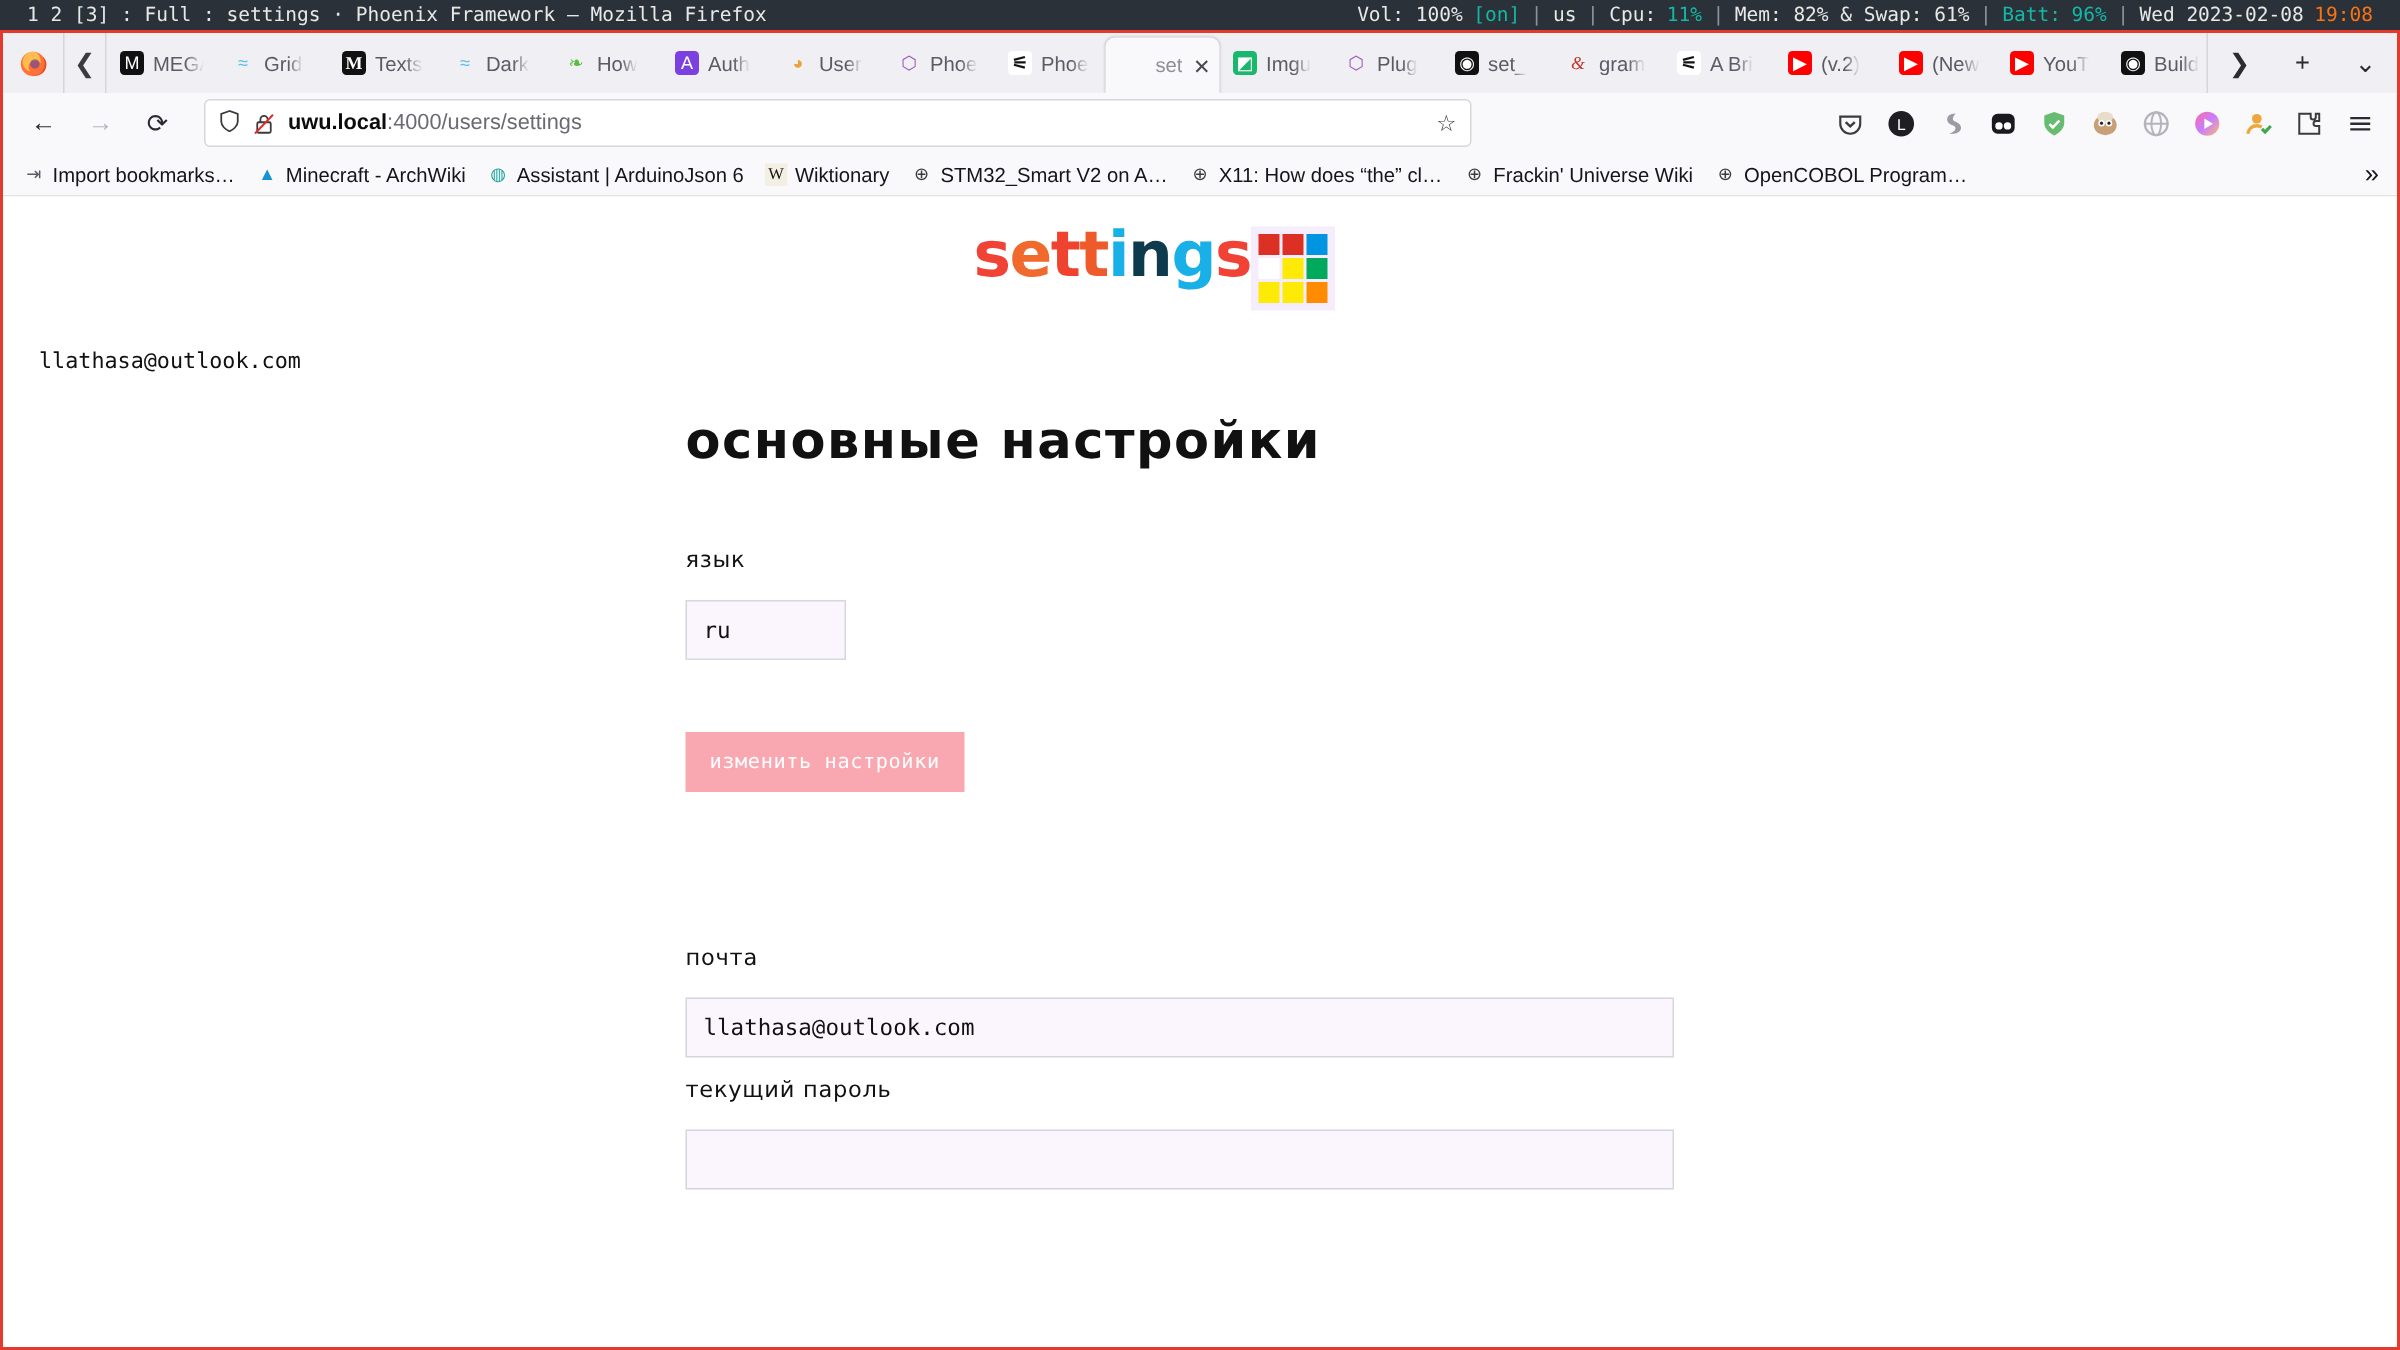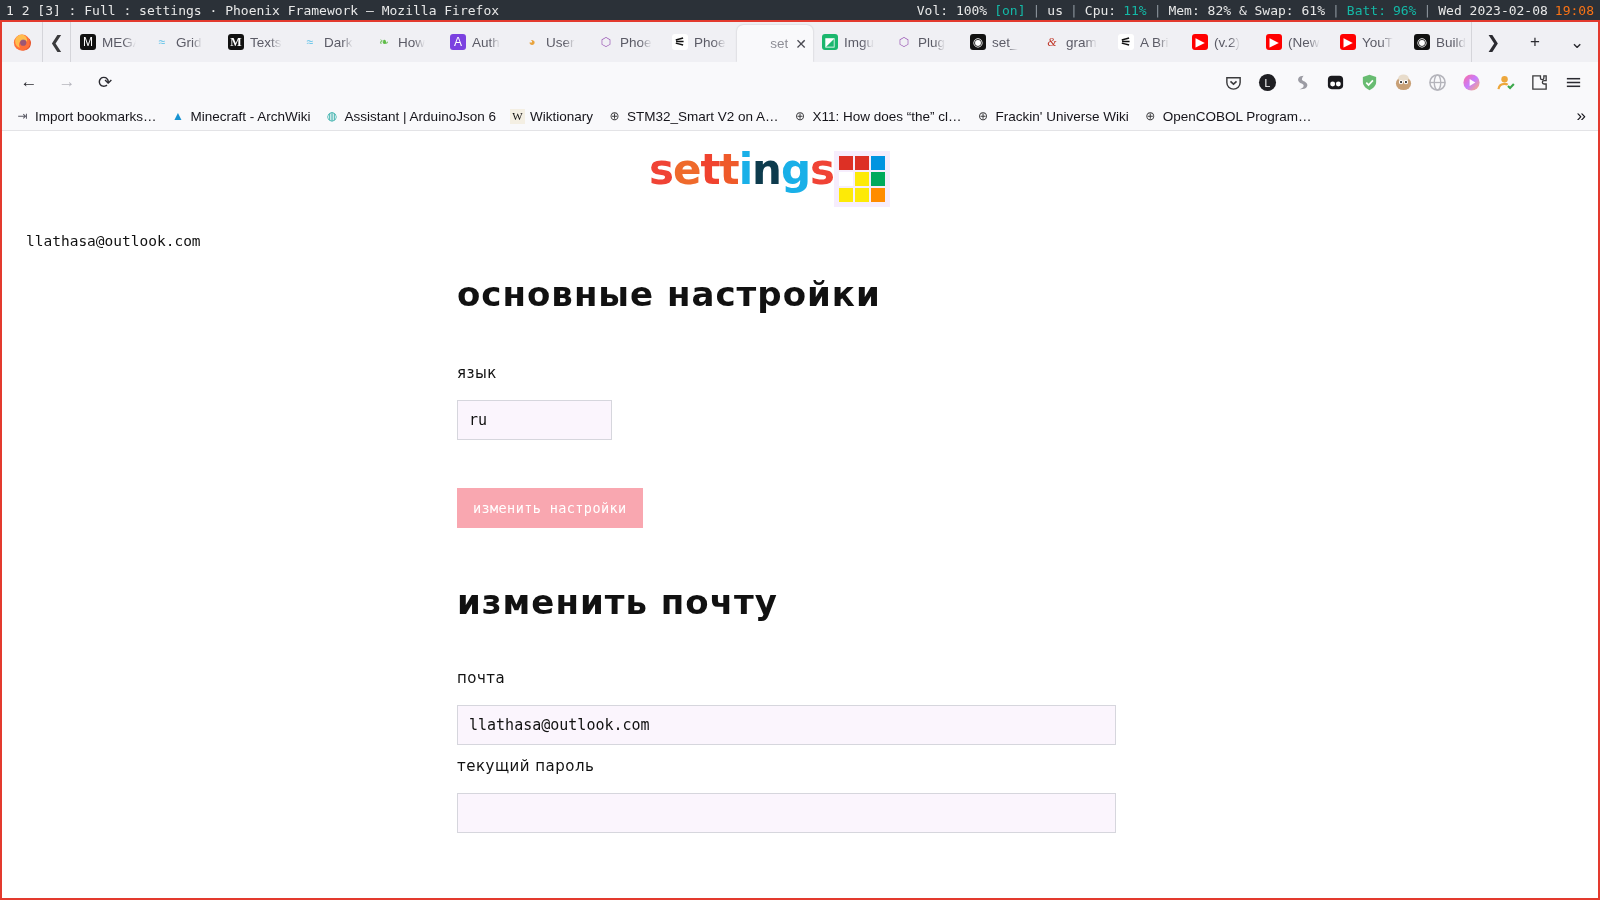--- a/index.html
+++ b/index.html
@@ -21,7 +21,7 @@
     display: flex;
     align-items: center;
     justify-content: space-between;
-    padding: 0 6px;
+    padding: 0 18px;
     border-bottom: 2px solid #e33a2e;
     white-space: nowrap;
   }

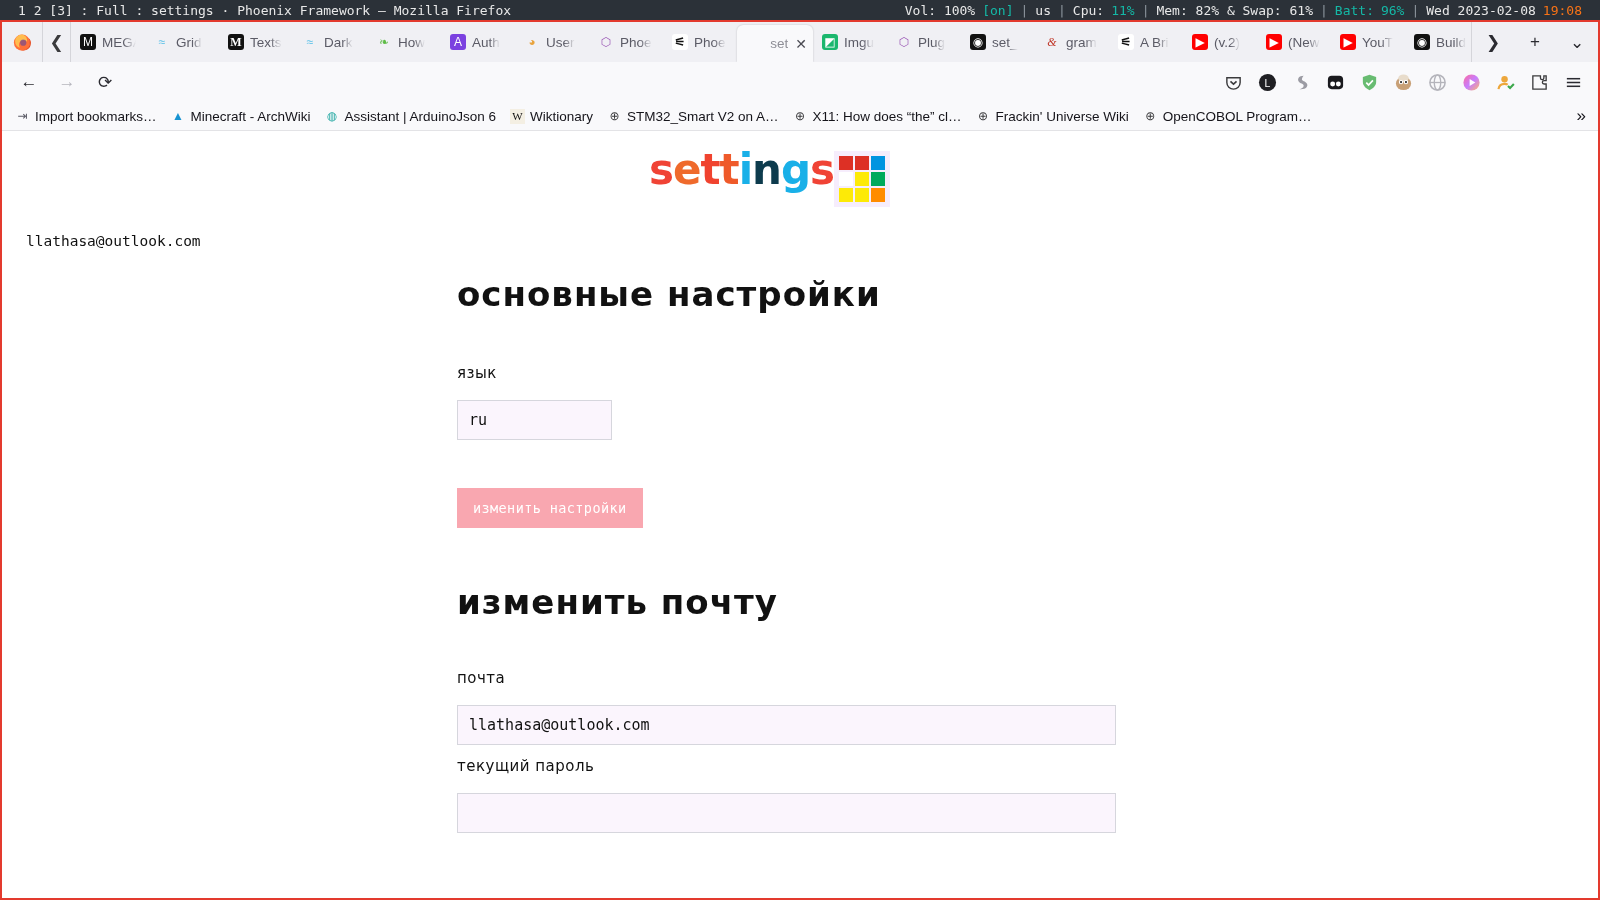--- a/index.html
+++ b/index.html
@@ -384,6 +384,24 @@
         <span>⟳</span>
       </div>
 
+    <div id="urlbar">
+      <span class="shield">
+        <svg width="14" height="15" viewBox="0 0 14 15">
+            <path d="M7 1 1.5 3v5c0 3 3 5.5 5.5 6.5C9.5 13.5 12.5 11 12.5 8V3L7 1z" fill="none" stroke="#3b3b3d" stroke-width="1.2"></path>
+          </svg>
+      </span>
+      <span class="lock-broken">
+        <svg width="14" height="15" viewBox="0 0 14 15">
+          <rect x="2.5" y="6.5" width="9" height="7" rx="1" fill="none" stroke="#3b3b3d" stroke-width="1.2"></rect>
+          <path d="M4.6 6.5V4.6a2.4 2.4 0 0 1 4.8 0" fill="none" stroke="#3b3b3d" stroke-width="1.2"></path>
+          <line x1="1" y1="14" x2="13" y2="1.5" stroke="#e02b2b" stroke-width="1.3"></line>
+        </svg>
+      </span>
+      <span class="url-text">
+        <span class="url-host">uwu.local</span><span class="url-rest">:4000/users/settings</span>
+      </span>
+      <span class="star">☆</span>
+    </div>
 
     <div id="ext-icons">
       <div class="eicon">

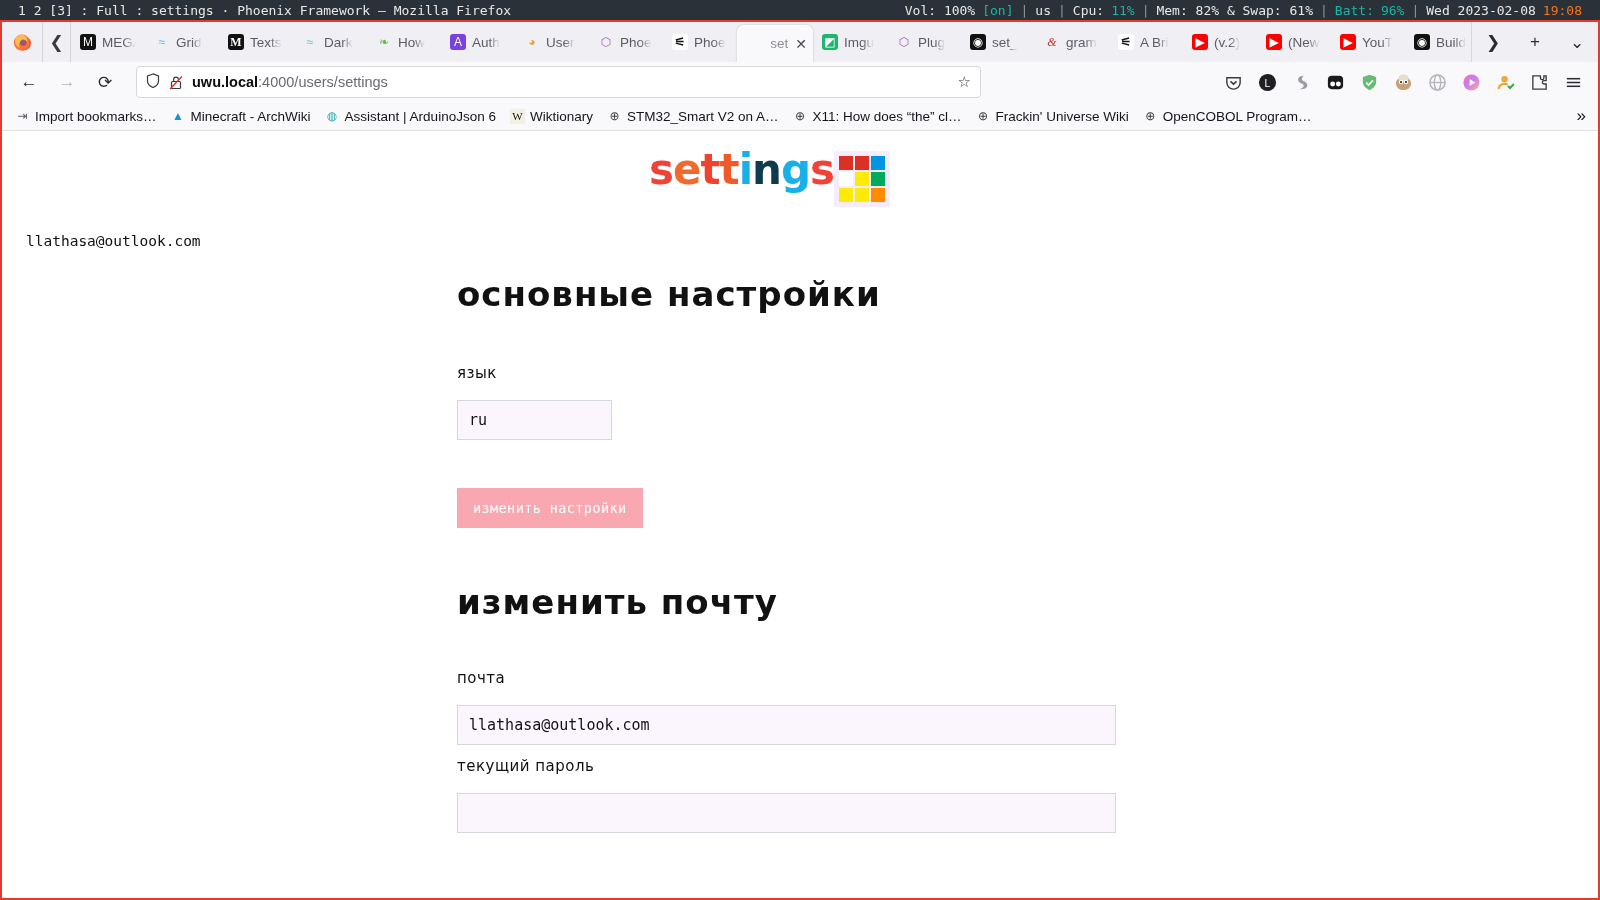--- a/index.html
+++ b/index.html
@@ -227,7 +227,7 @@
     padding: 0 11px;
     outline:none;
   }
-  input.narrow { width: 155px; }
+  input.narrow { width: 107px; }
   input.wide { width: 659px; }
   button.primary {
     background:#f9a7b0;

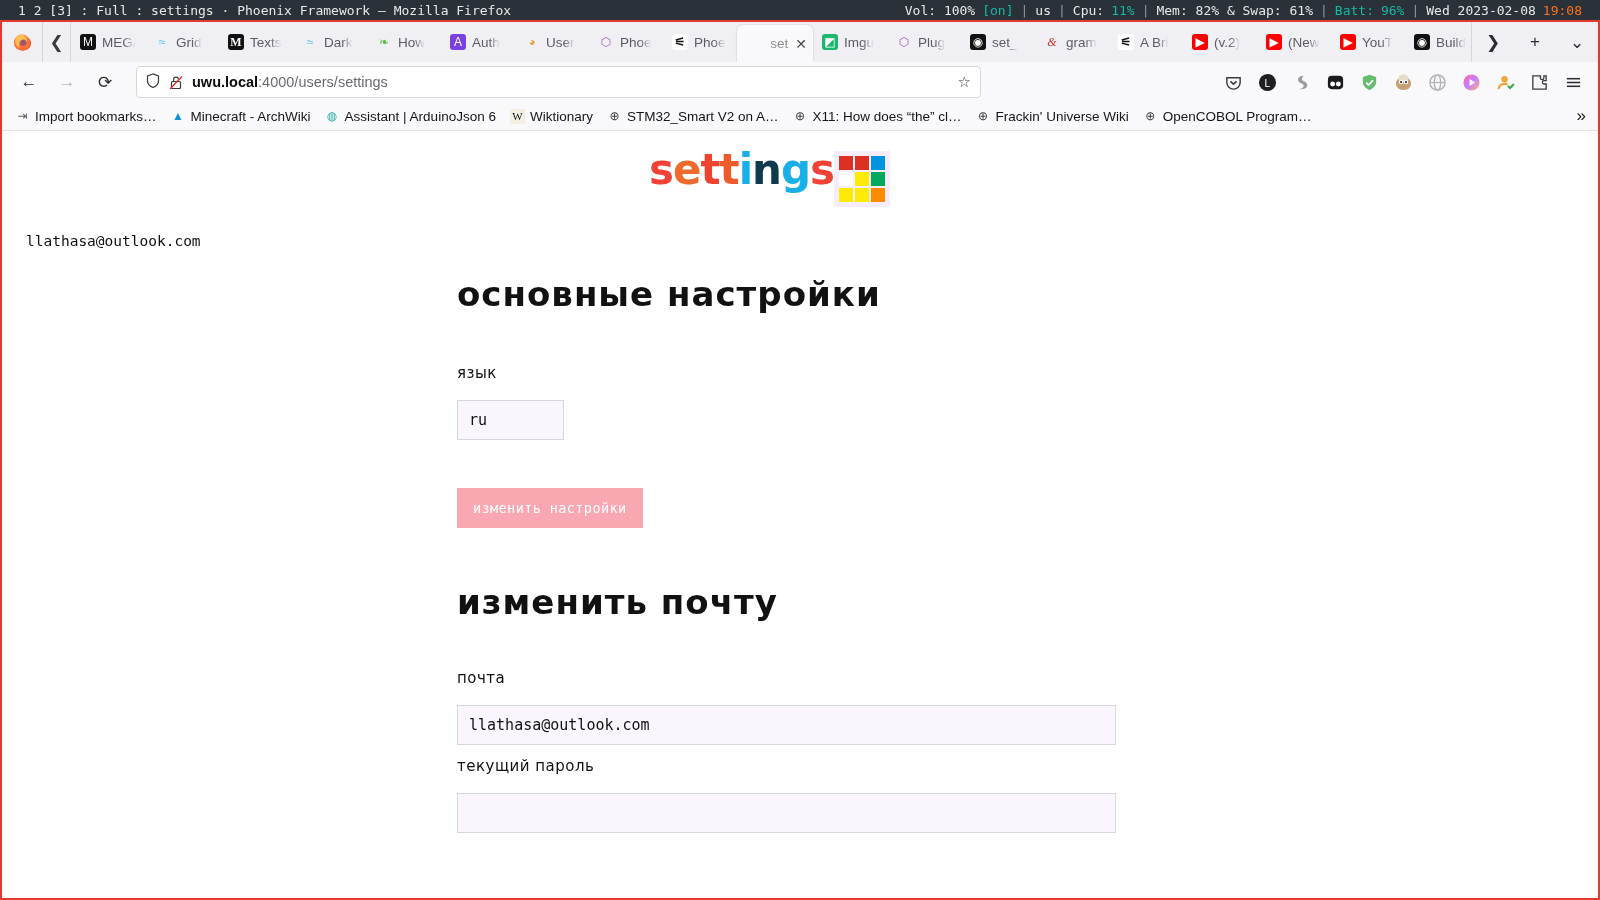--- a/index.html
+++ b/index.html
@@ -561,7 +561,6 @@
       <div class="sp-btn-h1"></div>
 
       
-      <h1 class="sect">изменить  почту</h1>
       <div class="sp-h1-label2"></div>
       <label class="fl">почта</label>
       <div class="sp-label-input2"></div>

